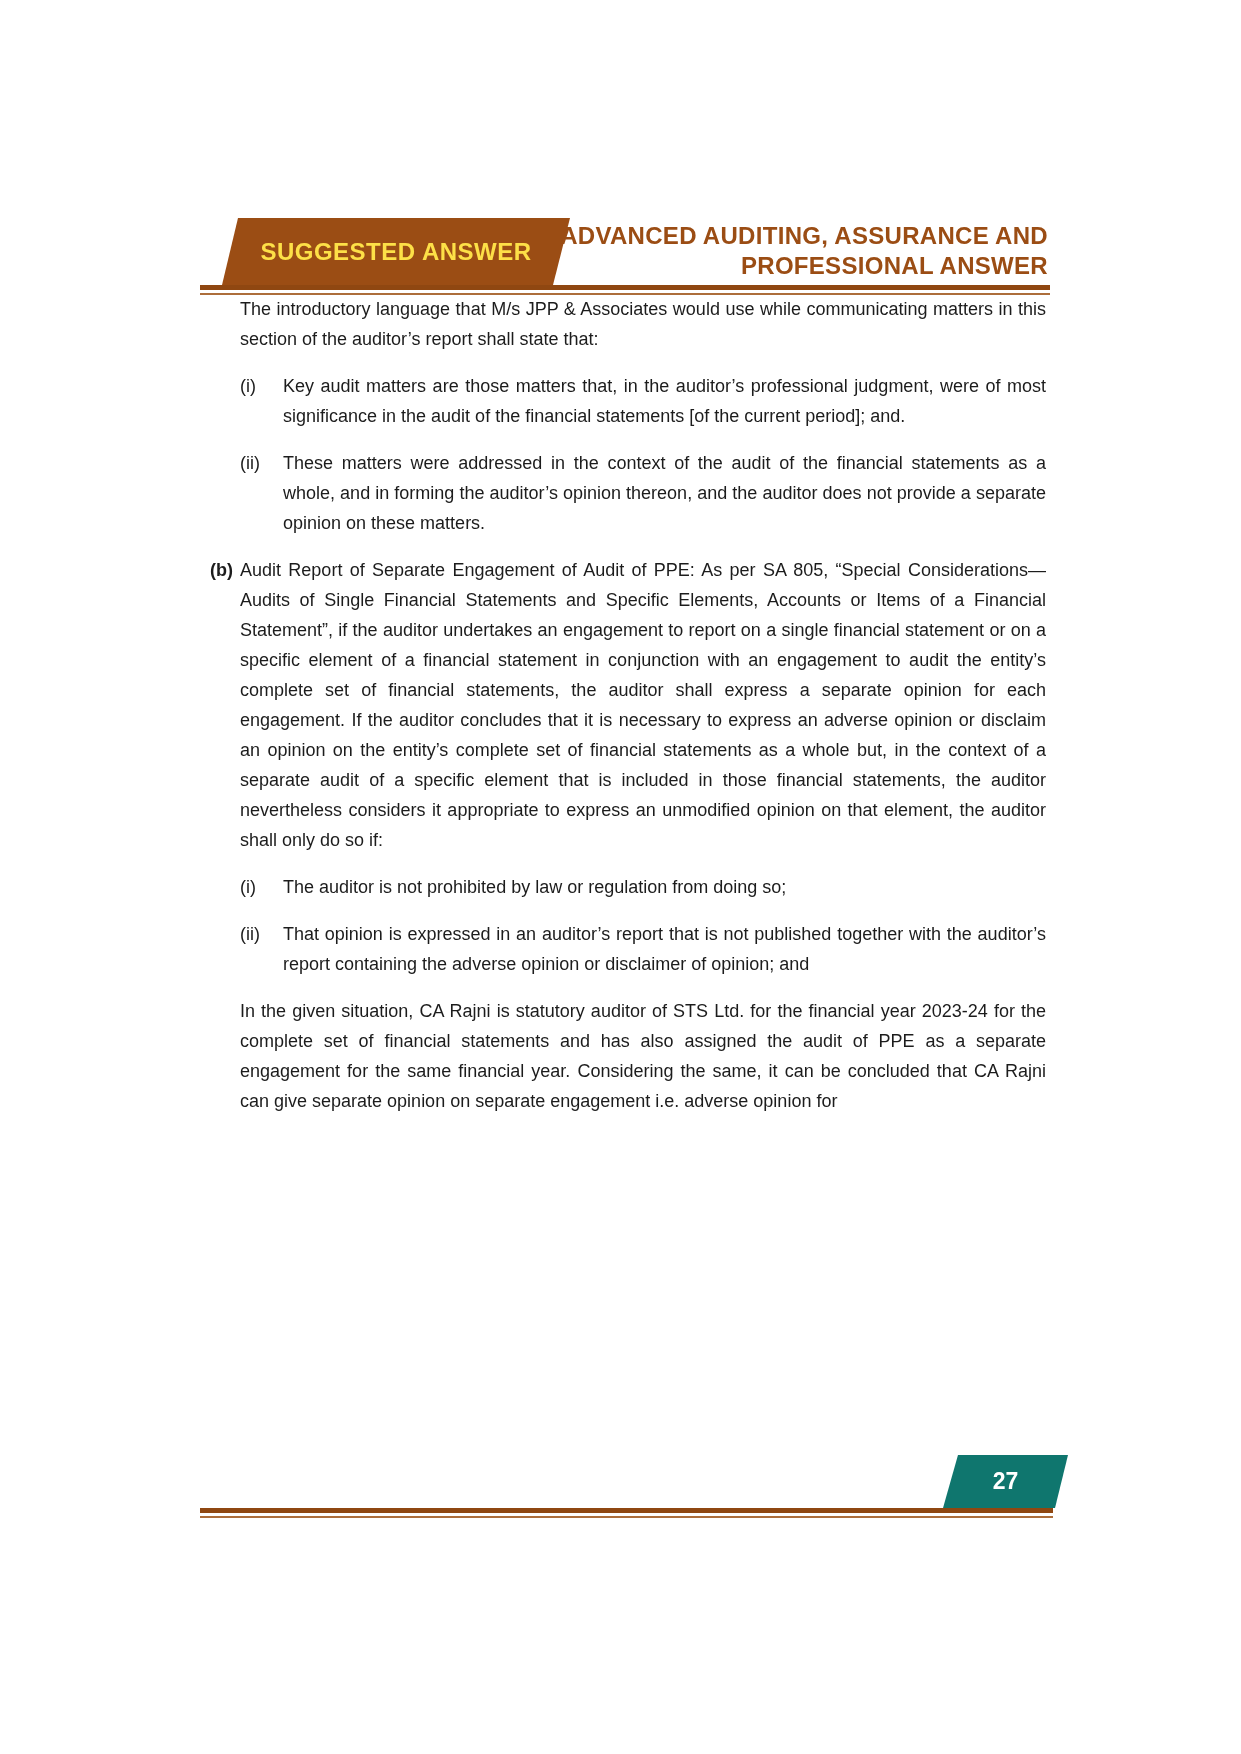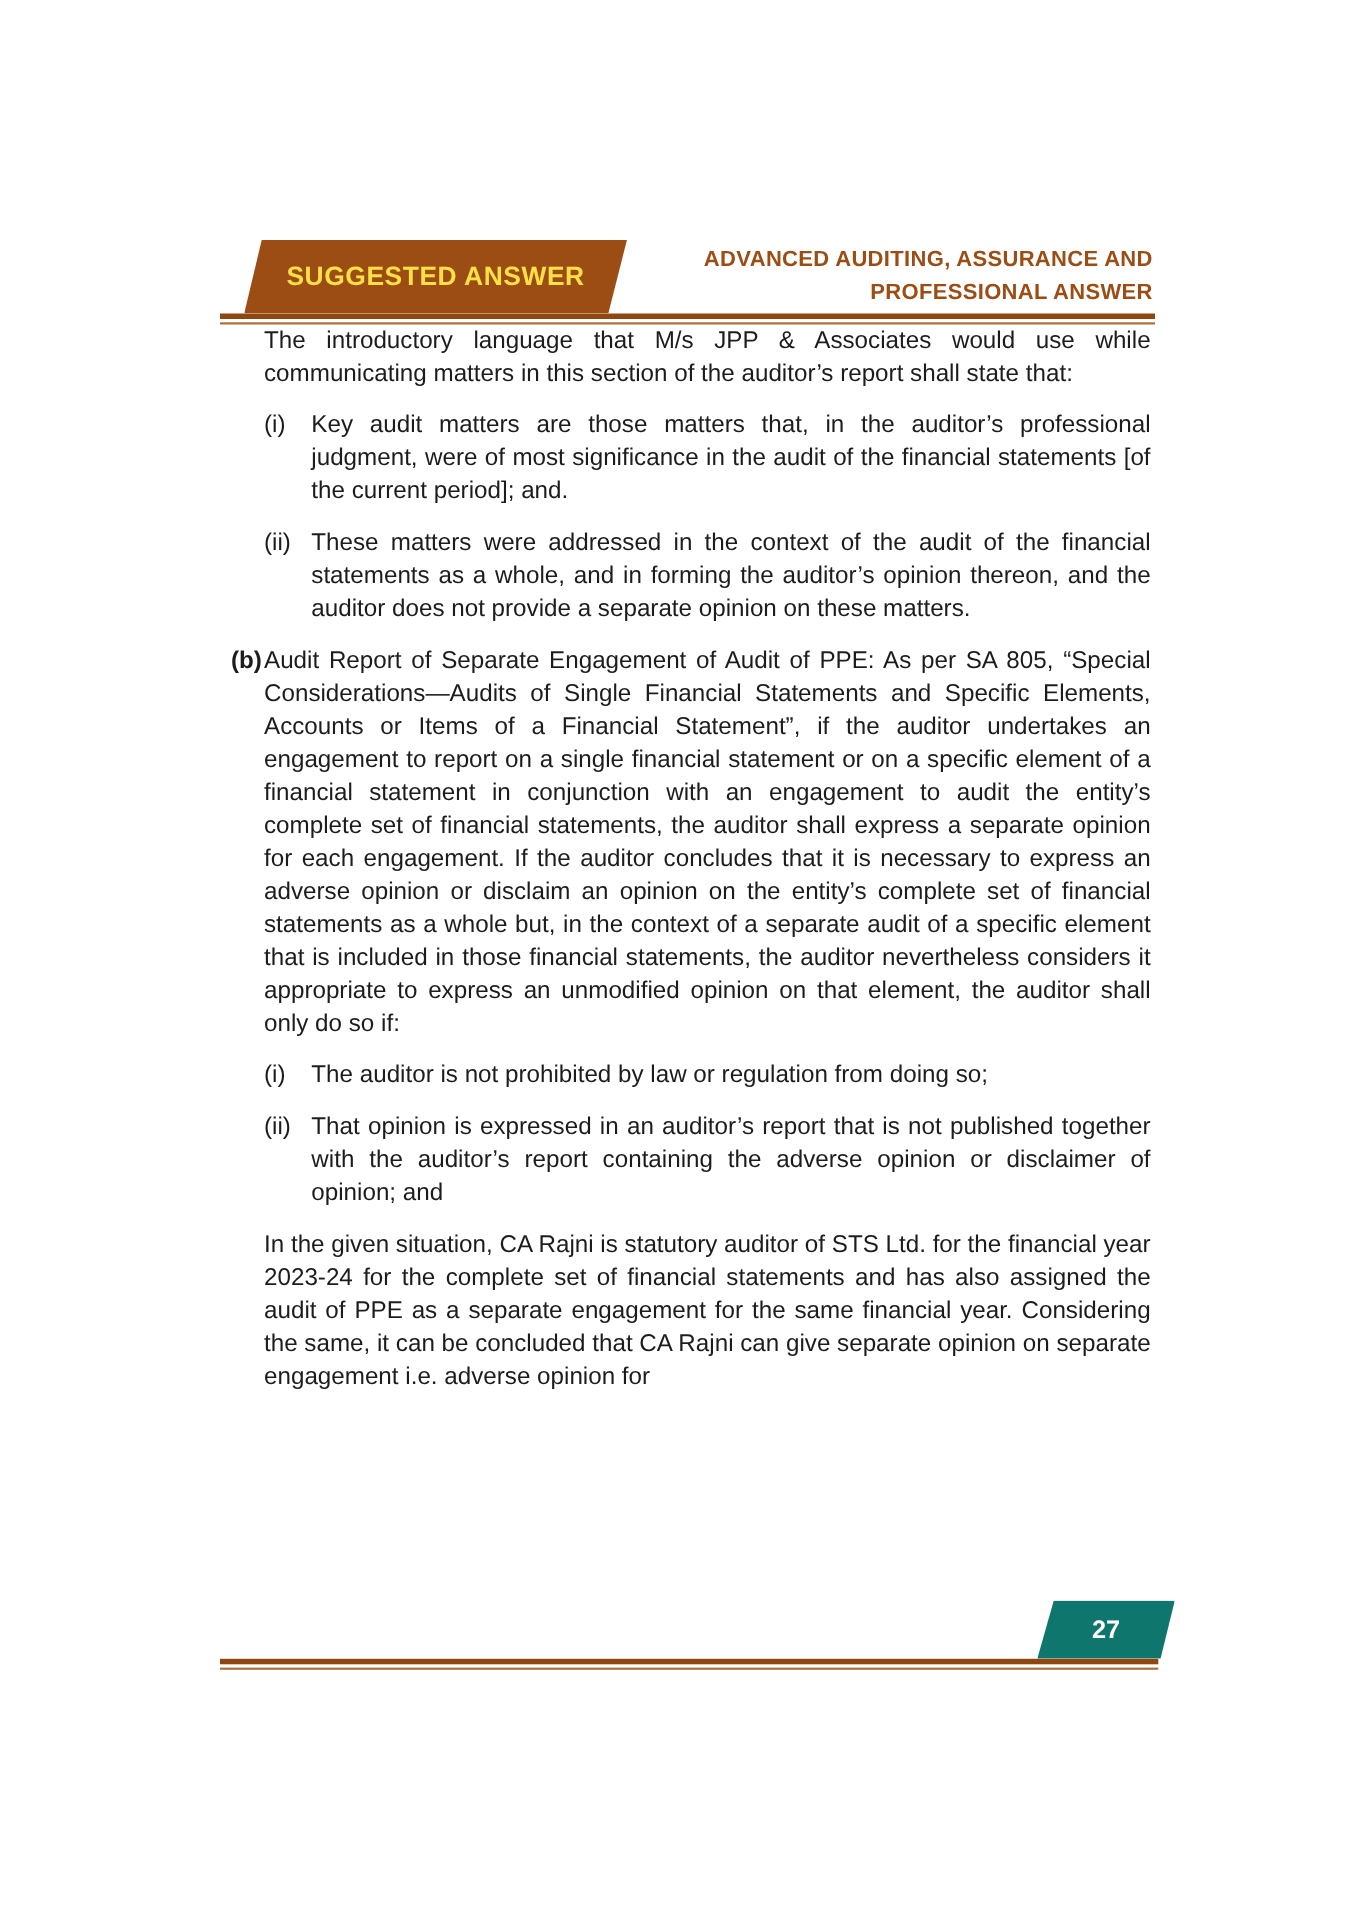--- a/index.html
+++ b/index.html
@@ -21,7 +21,7 @@
   }
   .hdr-title {
     position:absolute; right:193px; top:221px; text-align:right;
-    color:#9B4D14; font-weight:bold; font-size:20px; line-height:30px;
+    color:#9B4D14; font-weight:bold; font-size:24px; line-height:30px;
     letter-spacing:.3px; white-space:nowrap;
   }
   .rule { position:absolute; left:200px; width:850px; }

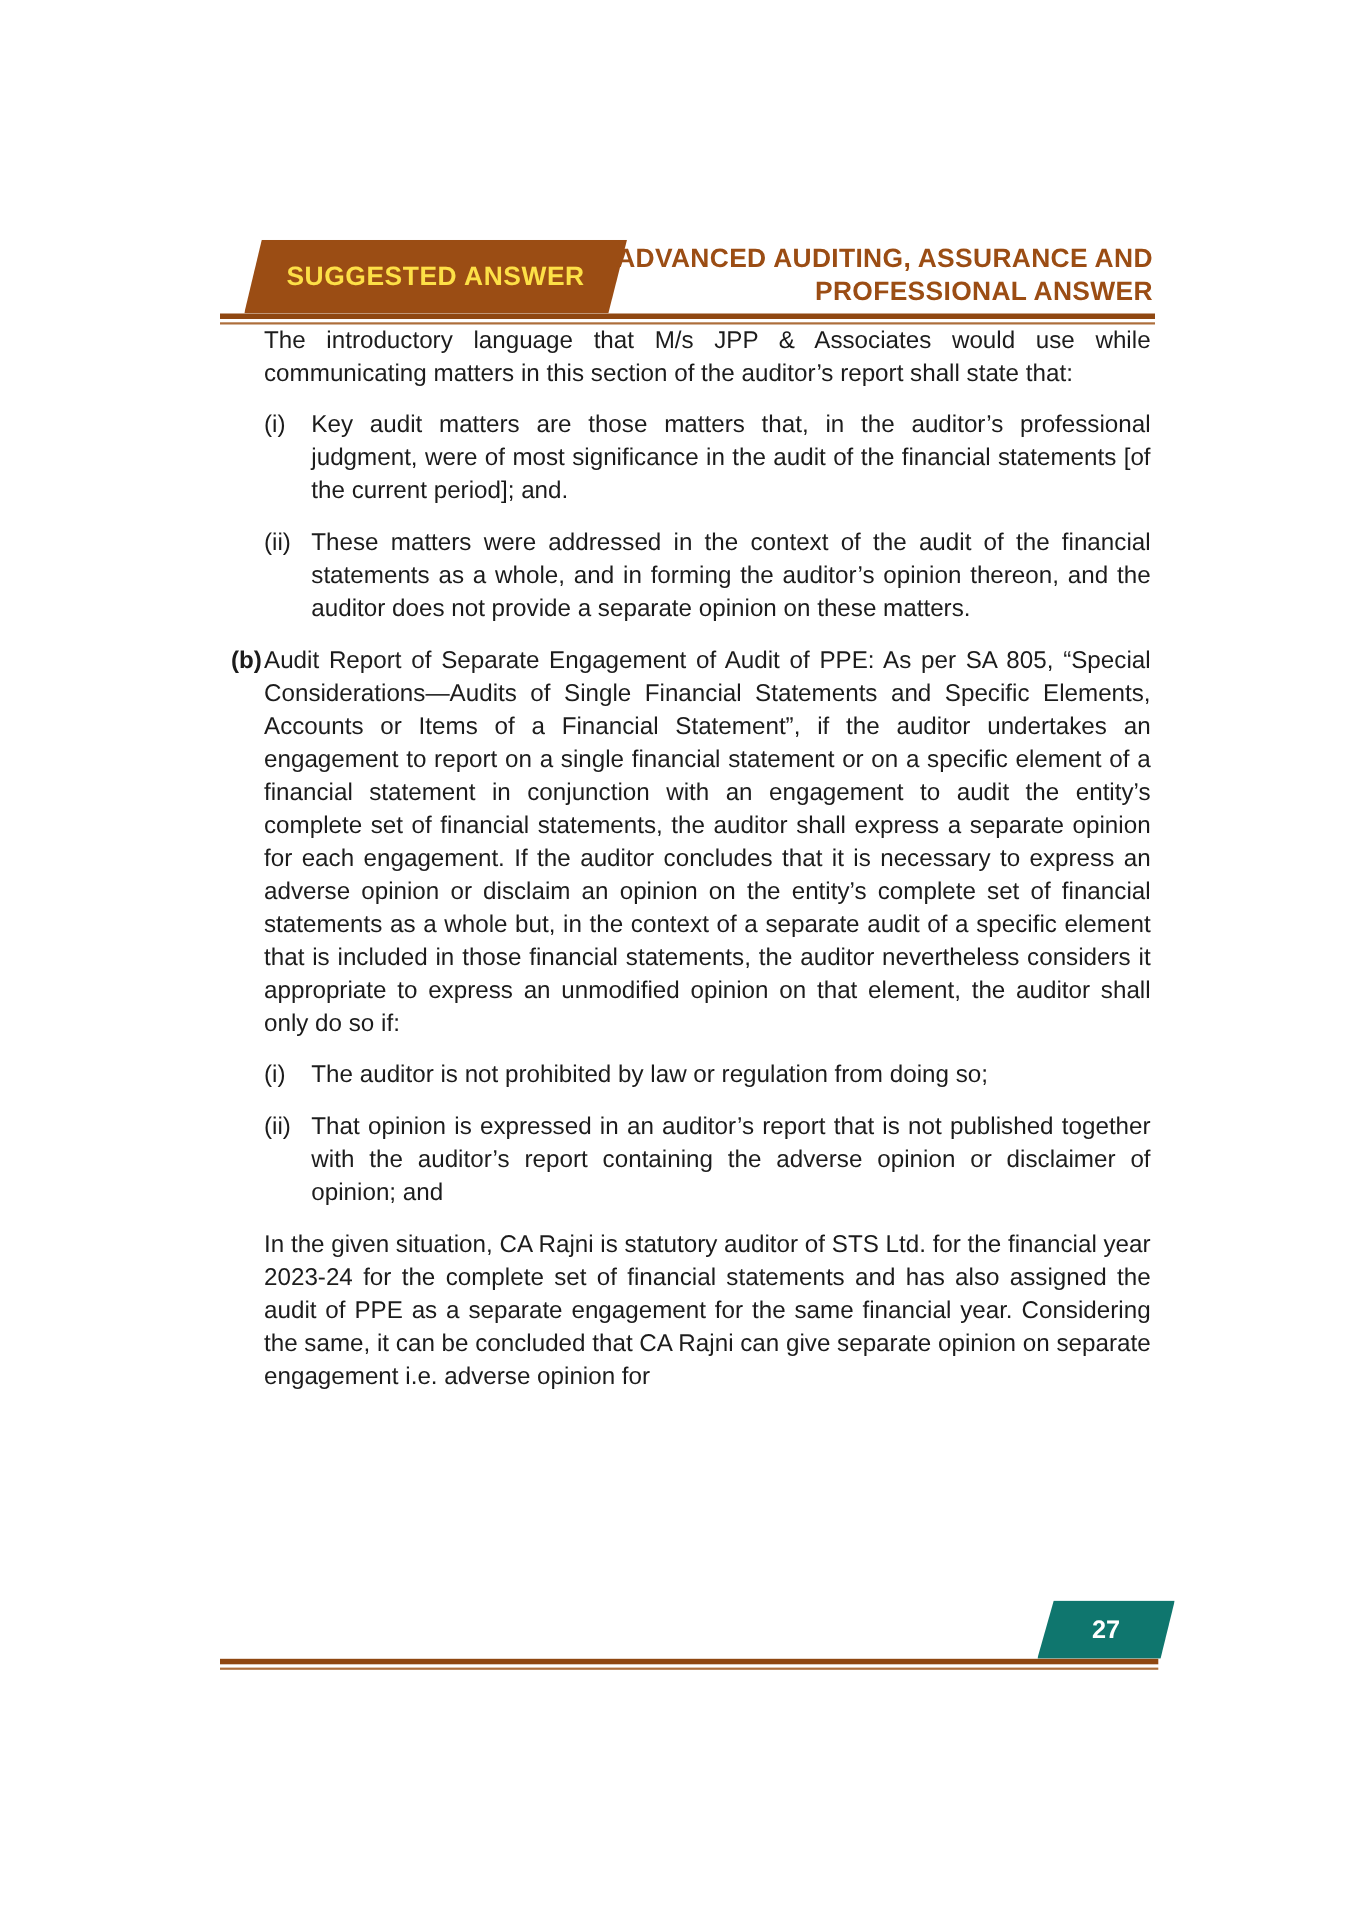--- a/index.html
+++ b/index.html
@@ -33,7 +33,7 @@
   
   .content {
     position:absolute; left:240px; top:294px; width:806px;
-    font-size:22px; line-height:30px; color:#1C1C1C; text-align:justify;
+    font-size:18px; line-height:30px; color:#1C1C1C; text-align:justify;
   }
   .para { margin:0 0 17px 0; }
   .row { display:flex; margin:0 0 17px 0; }

